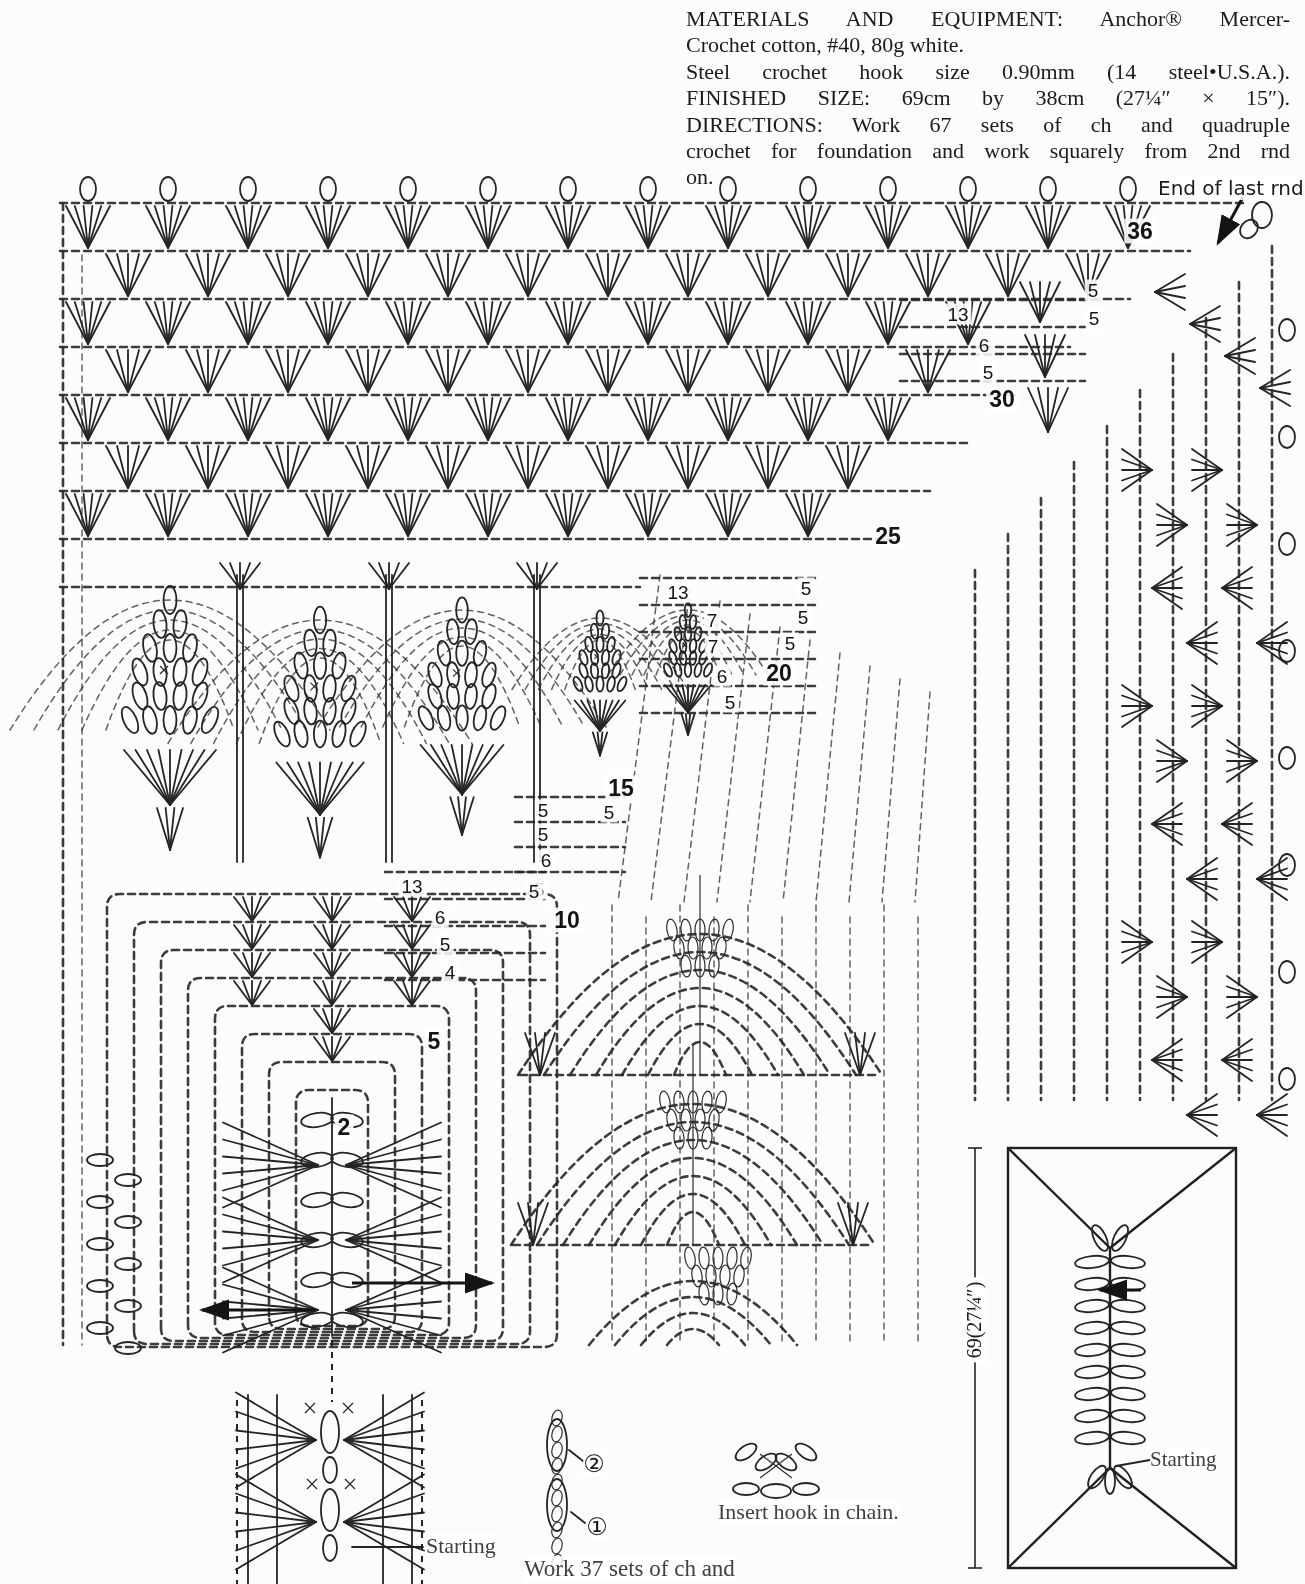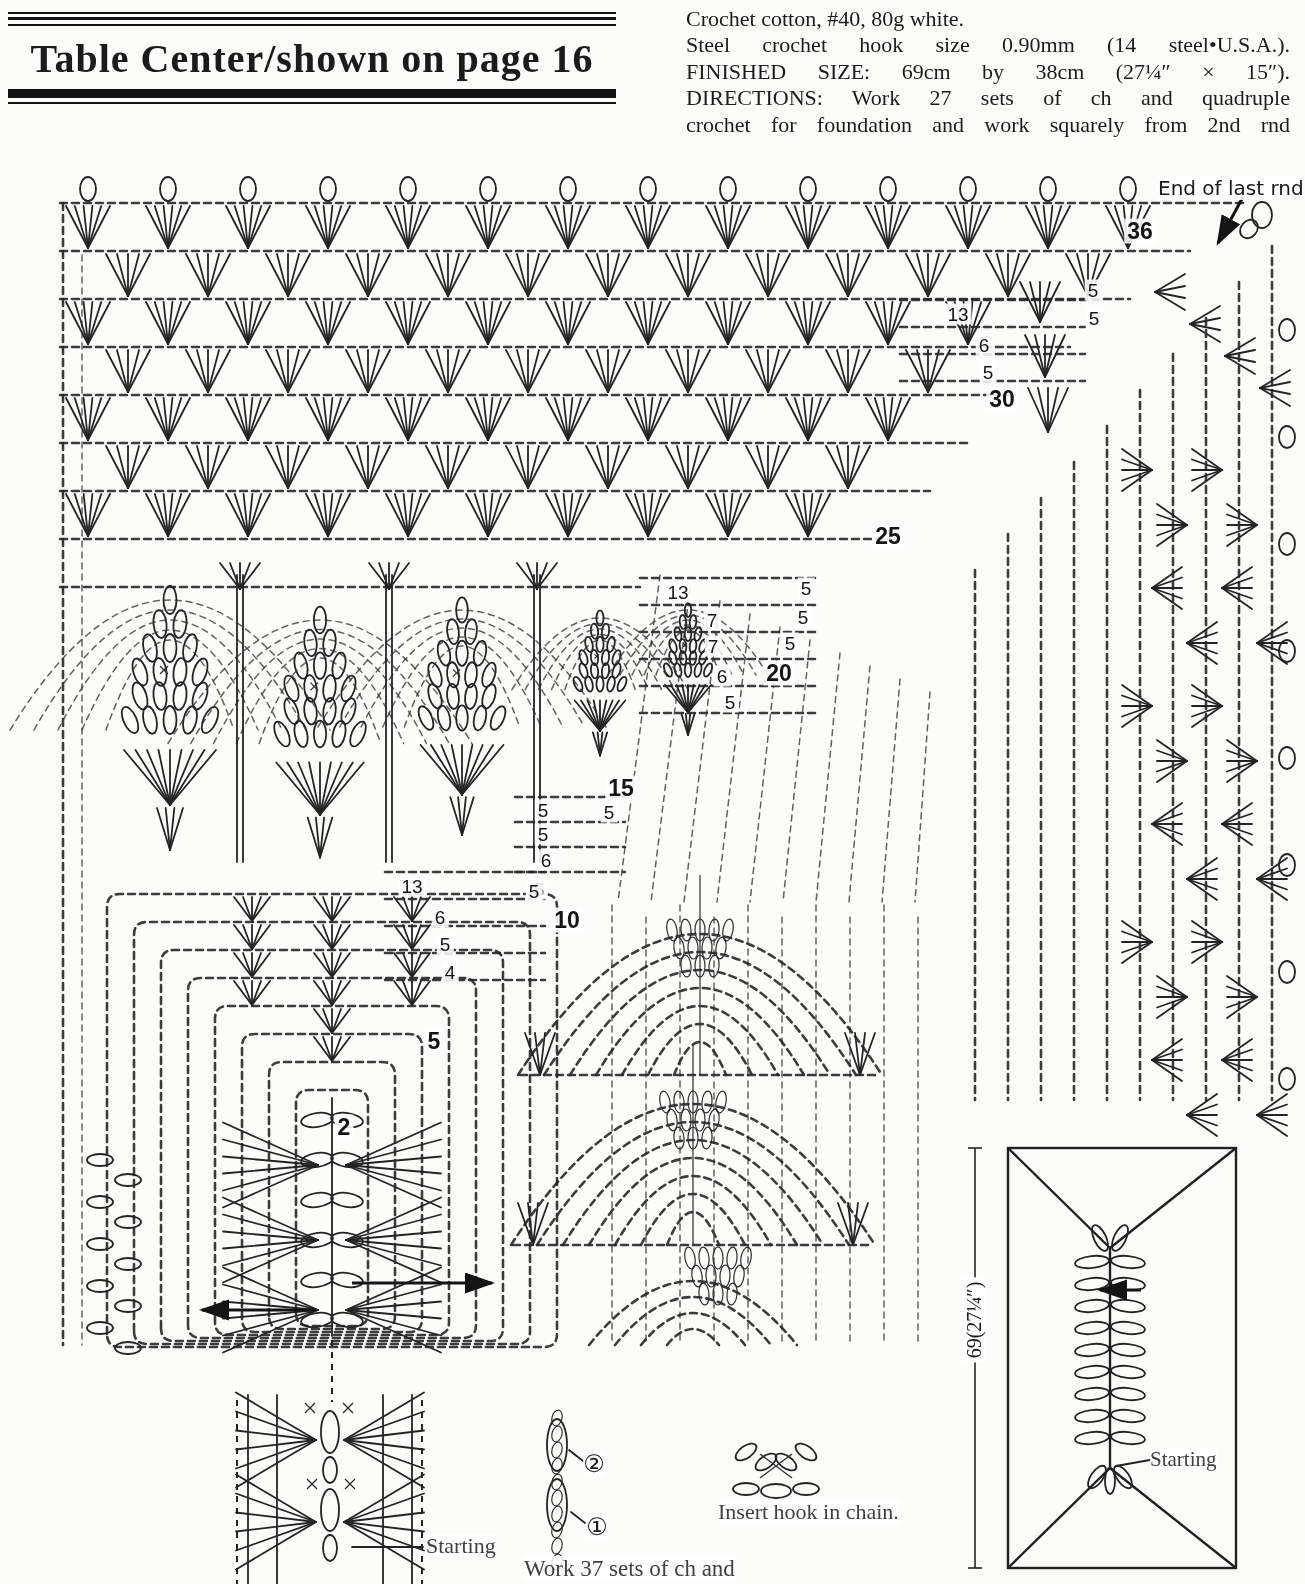--- a/index.html
+++ b/index.html
@@ -1307,6 +1307,7 @@
   </div>
 
   <div class="materials">
+    <div class="mline jl">MATERIALS AND EQUIPMENT: Anchor® Mercer-</div>
     <div class="mline">Crochet cotton, #40, 80g white.</div>
     <div class="mline jl">Steel crochet hook size 0.90mm (14 steel•U.S.A.).</div>
     <div class="mline jl">FINISHED SIZE: 69cm by 38cm (27¼″ × 15″).</div>

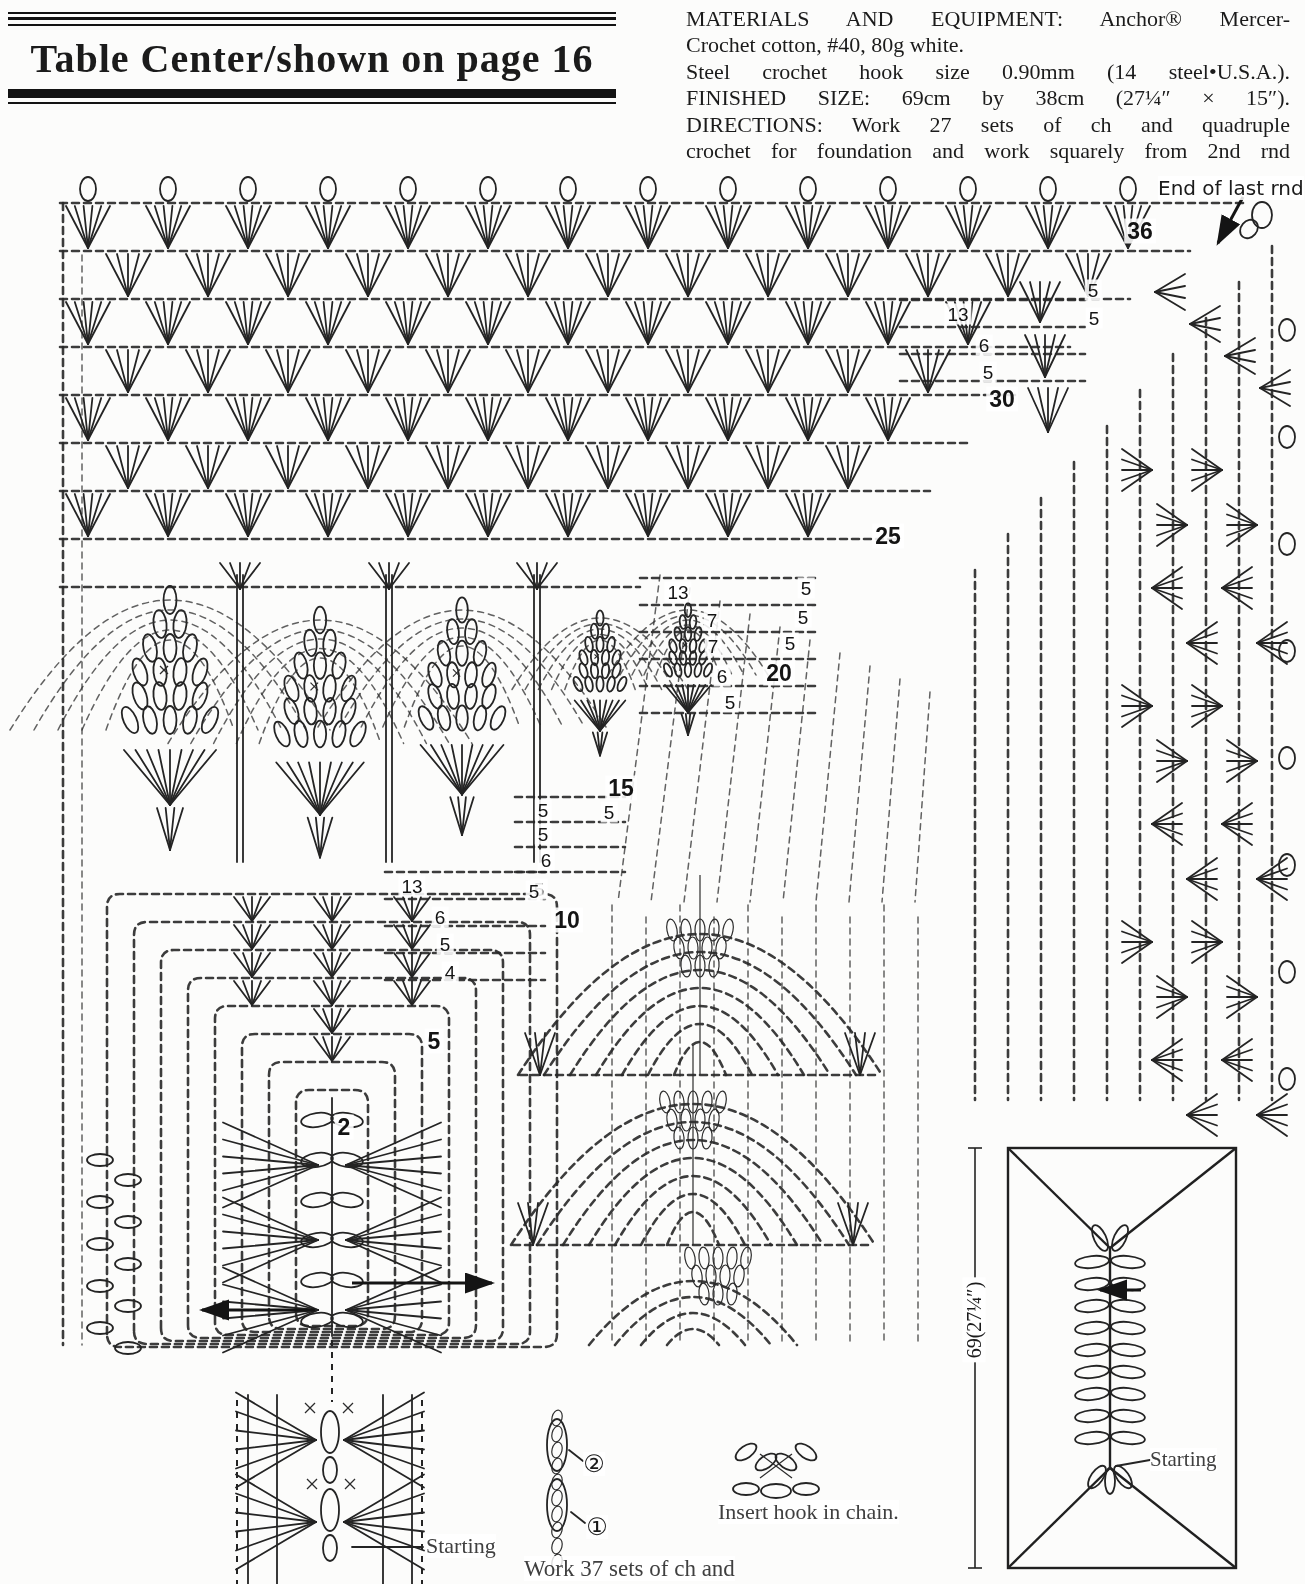--- a/index.html
+++ b/index.html
@@ -1297,14 +1297,6 @@
       <style>.ink{stroke:#242424;stroke-width:1.8;fill:none;stroke-linecap:round}.inkthin{stroke:#2c2c2c;stroke-width:1.2;fill:none}.ink2{stroke:#202020;stroke-width:2.4;fill:none}.ch{stroke:#272727;stroke-width:2.6;fill:none;stroke-dasharray:7 5;stroke-linecap:round;opacity:.9}.chthin{stroke:#2e2e2e;stroke-width:1.5;fill:none;stroke-dasharray:6 5;stroke-linecap:round;opacity:.75}.dash{stroke:#242424;stroke-width:2;fill:none;stroke-dasharray:6 6}.arrow{stroke:#141414;stroke-width:3;fill:none}.dim{stroke:#242424;stroke-width:1.6;fill:none}ellipse{fill:none}</style>
     </svg>
 
-  <div class="title-block">
-    <div class="rule r1"></div>
-    <div class="rule r2"></div>
-    <div class="rule r3"></div>
-    <div class="title-text">Table Center/shown on page 16</div>
-    <div class="rule r4"></div>
-    <div class="rule r5"></div>
-  </div>
 
   <div class="materials">
     <div class="mline jl">MATERIALS AND EQUIPMENT: Anchor® Mercer-</div>

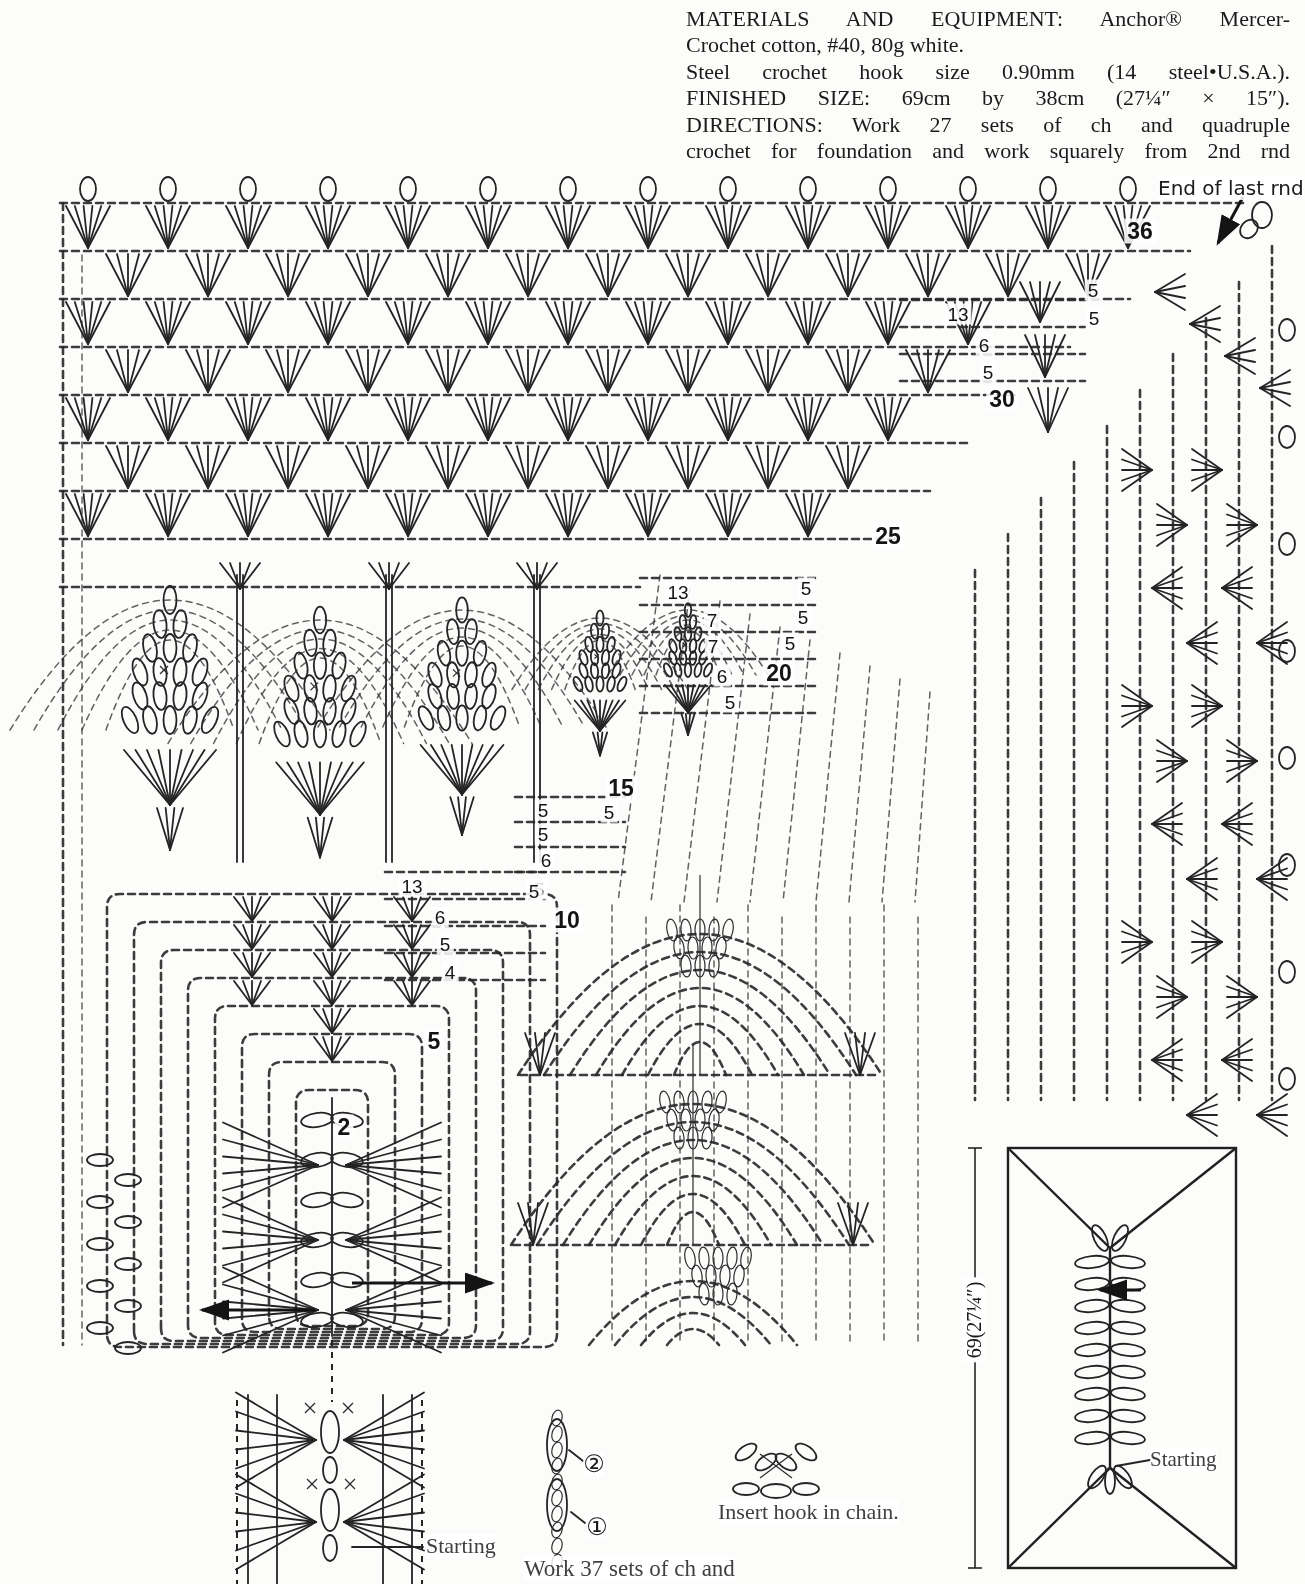--- a/index.html
+++ b/index.html
@@ -1303,7 +1303,7 @@
     <div class="mline">Crochet cotton, #40, 80g white.</div>
     <div class="mline jl">Steel crochet hook size 0.90mm (14 steel•U.S.A.).</div>
     <div class="mline jl">FINISHED SIZE: 69cm by 38cm (27¼″ × 15″).</div>
-    <div class="mline jl">DIRECTIONS: Work 27 sets of ch and quadruple</div>
+    <div class="mline jl">DIRECTIONS: Work 67 sets of ch and quadruple</div>
     <div class="mline jl">crochet for foundation and work squarely from 2nd rnd</div>
   </div>
 

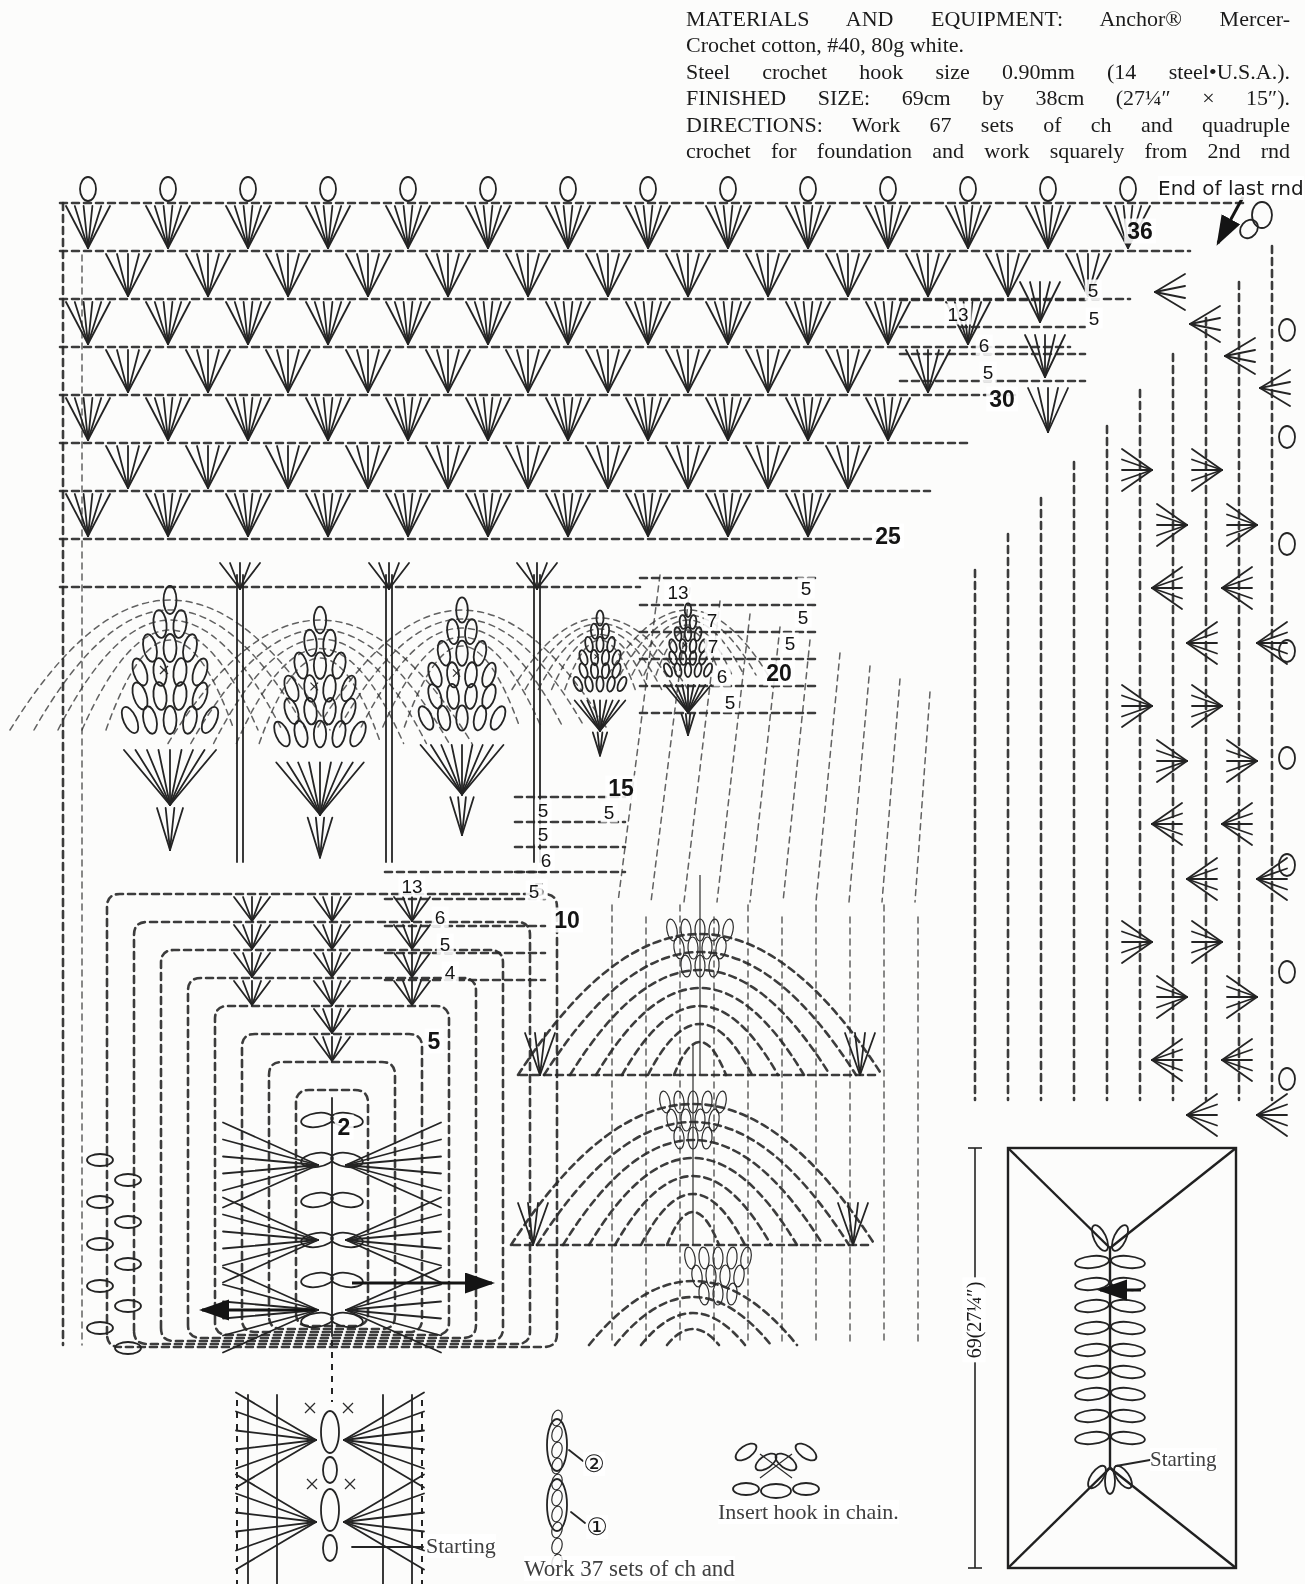--- a/index.html
+++ b/index.html
@@ -1305,6 +1305,7 @@
     <div class="mline jl">FINISHED SIZE: 69cm by 38cm (27¼″ × 15″).</div>
     <div class="mline jl">DIRECTIONS: Work 67 sets of ch and quadruple</div>
     <div class="mline jl">crochet for foundation and work squarely from 2nd rnd</div>
+    <div class="mline">on.</div>
   </div>
 
   <div class="annot" style="left:1158px; top:176px;">End of last rnd</div>

